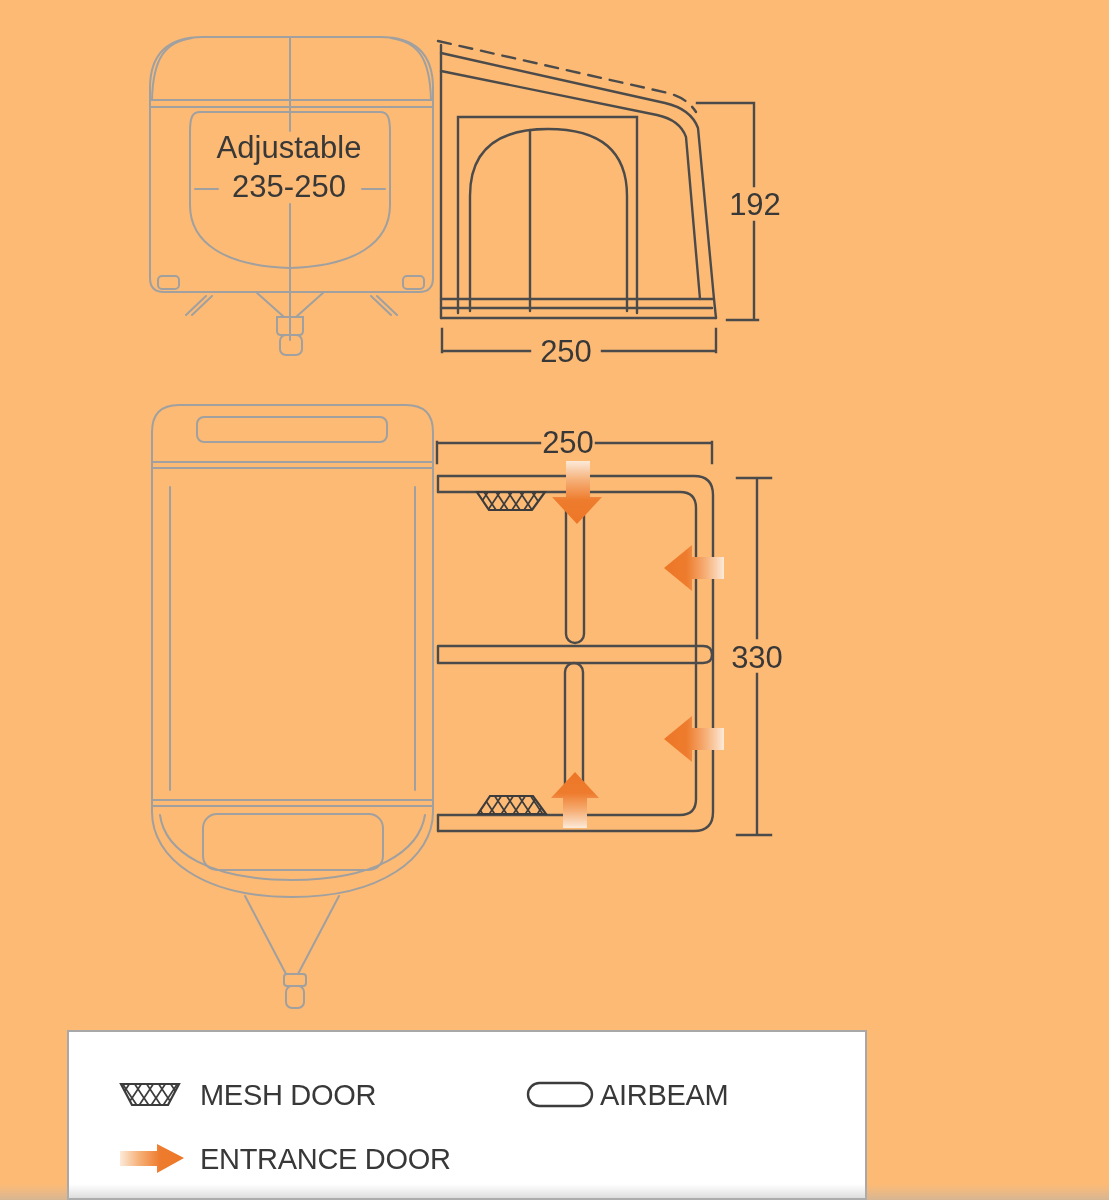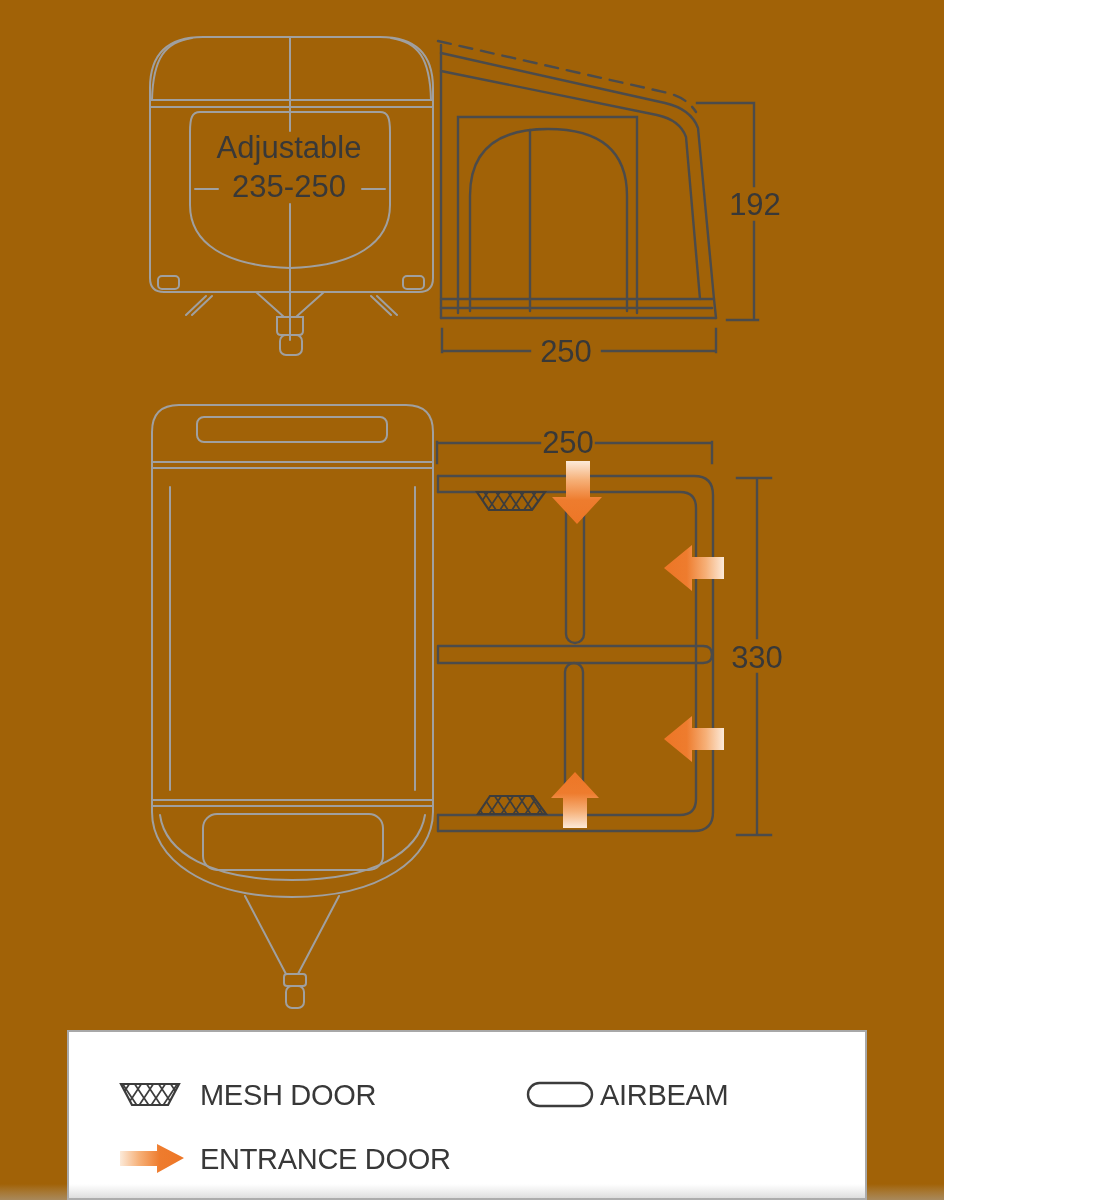--- a/index.html
+++ b/index.html
@@ -3,7 +3,7 @@
 <meta charset="utf-8">
 <style>
   html,body{margin:0;padding:0;background:#ffffff;}
-  .stage{position:relative;width:944px;height:1200px;background:#a16207;overflow:hidden;
+  .stage{position:relative;width:1109px;height:1200px;background:#fdba74;overflow:hidden;
          font-family:"Liberation Sans", sans-serif;}
   svg{display:block;}
   .lt{stroke:#a0a0a0;stroke-width:2;fill:none;stroke-linecap:round;}

